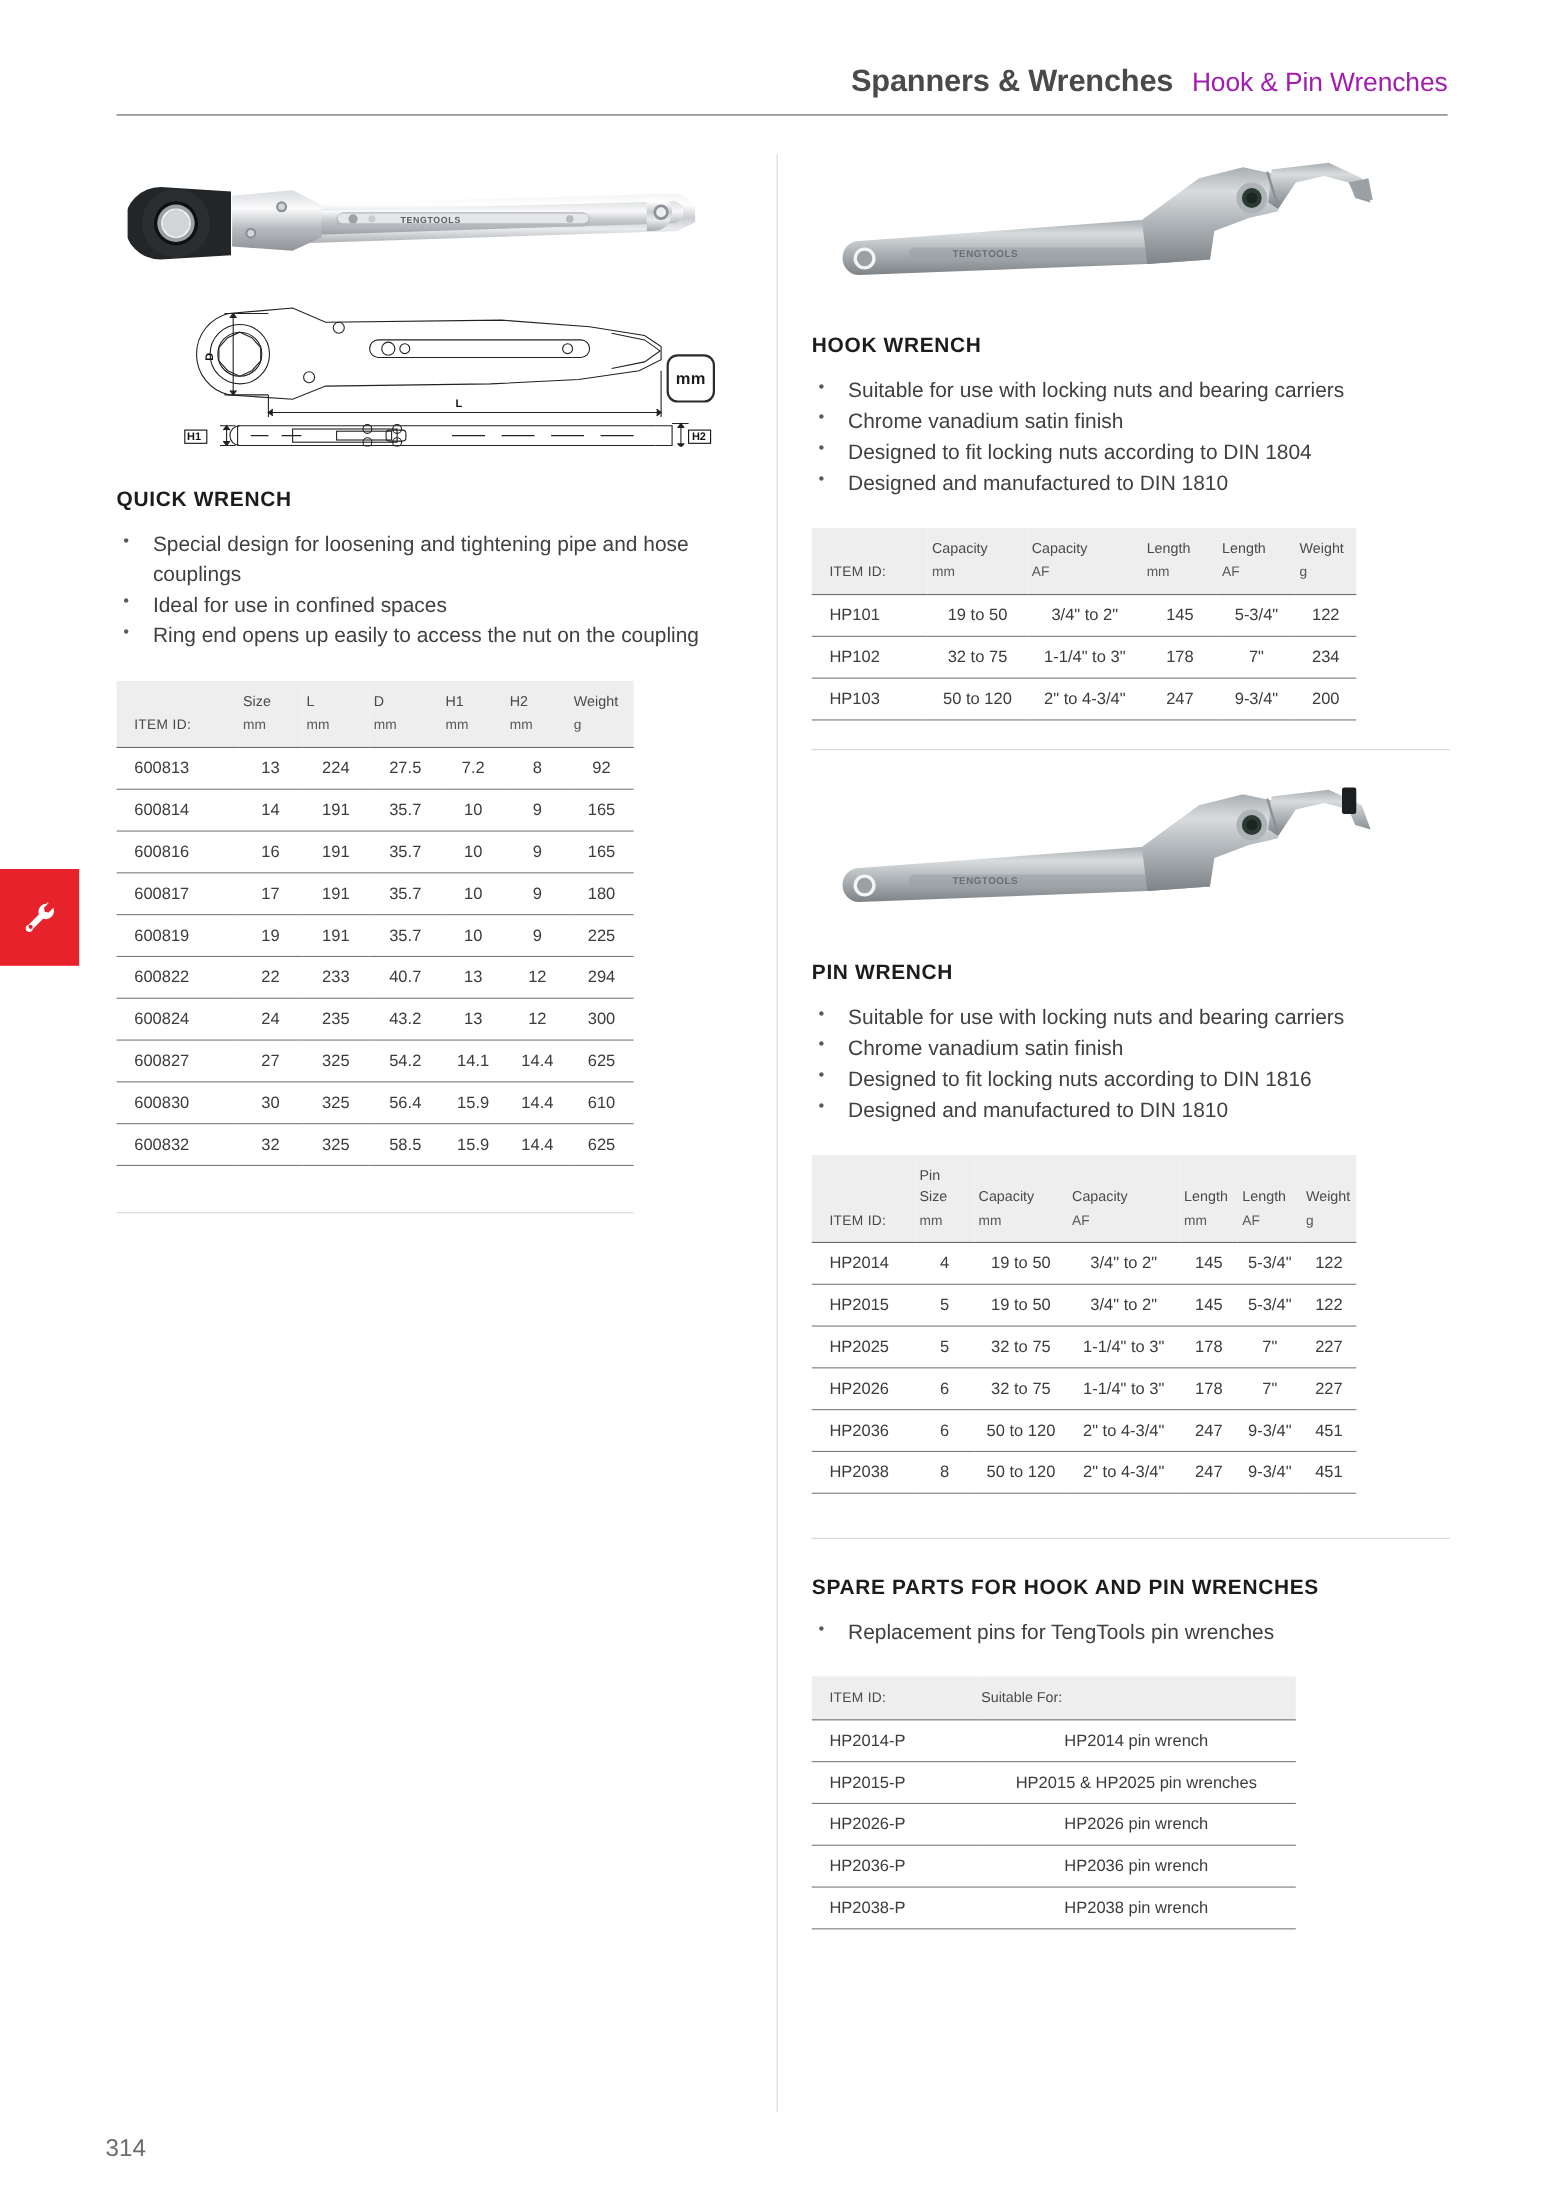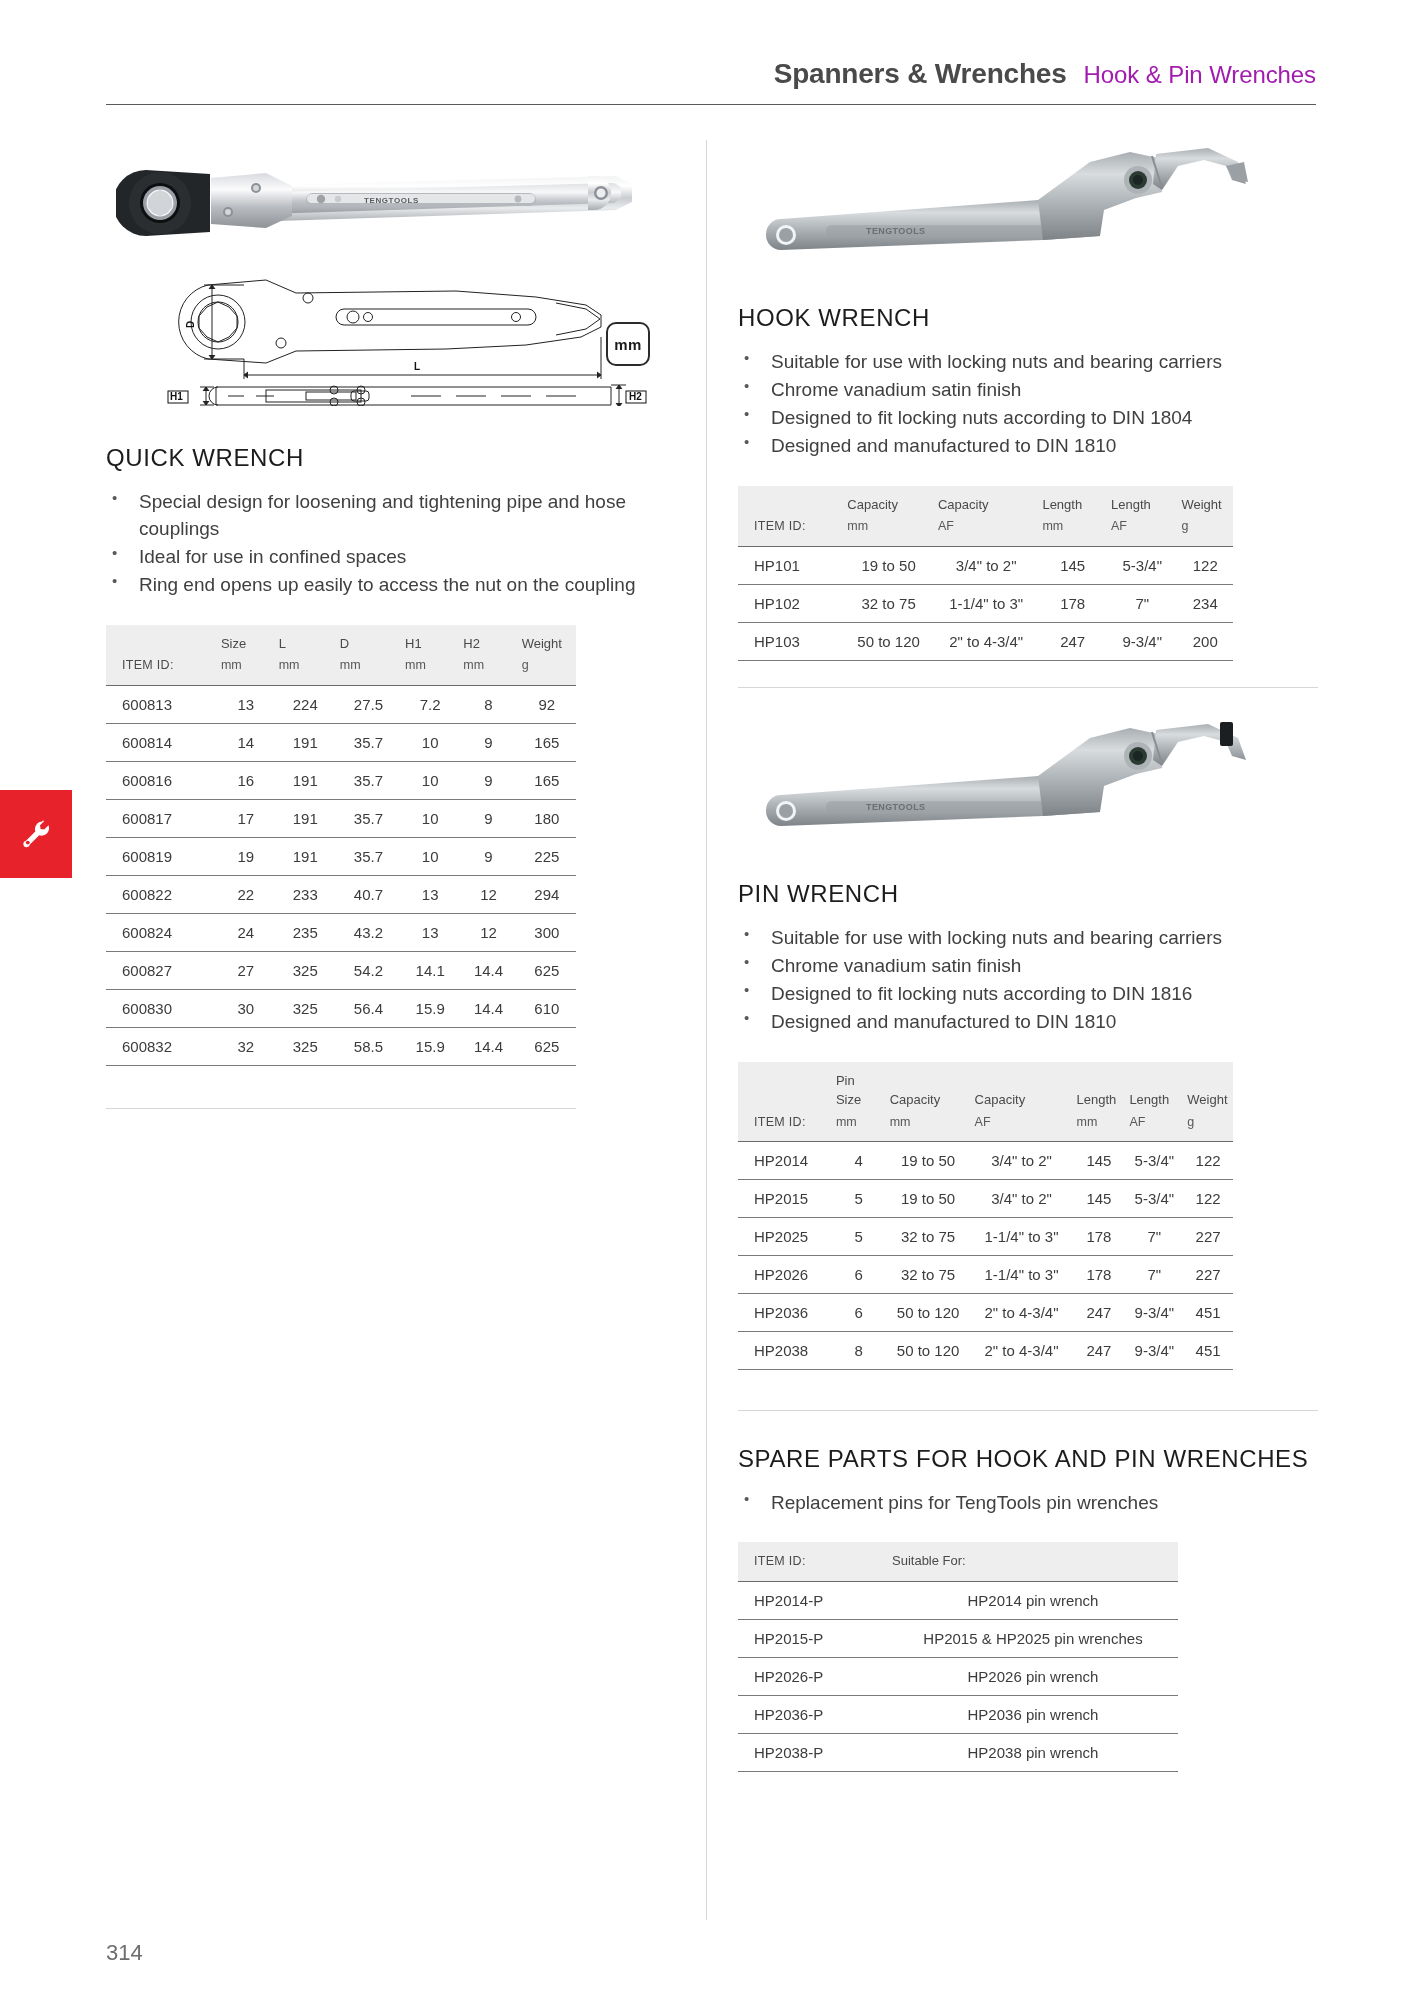--- a/index.html
+++ b/index.html
@@ -112,8 +112,8 @@
   }
 
   .section-title {
-    font-size: 24px;
-    font-weight: normal;
+    font-size: 19px;
+    font-weight: bold;
     color: #1c1c1c;
     letter-spacing: 0.6px;
     margin: 0 0 16px 0;

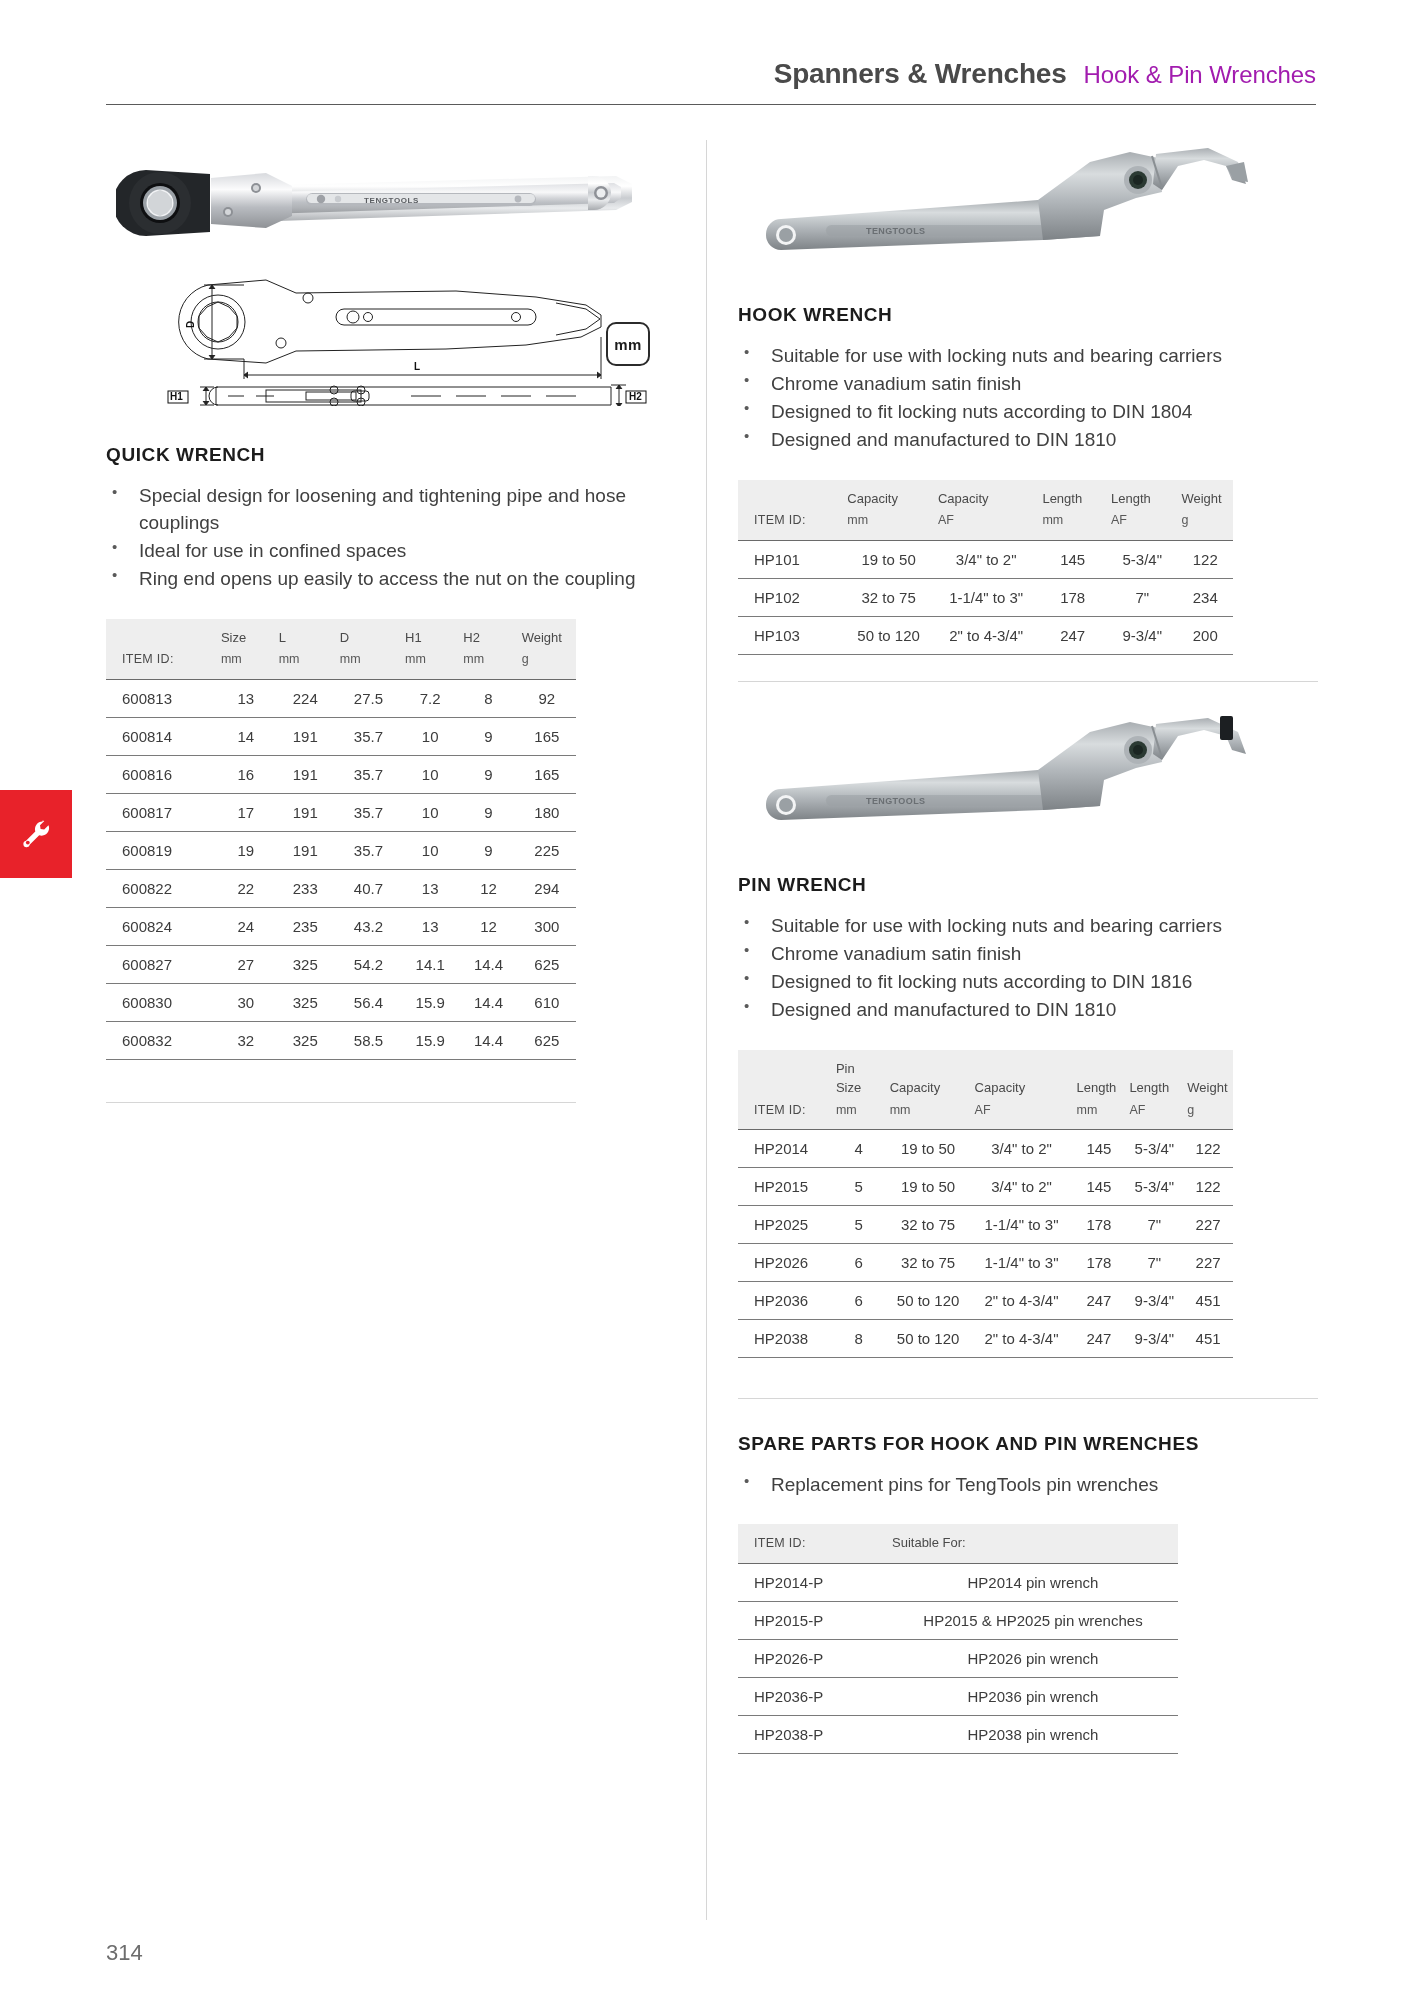--- a/index.html
+++ b/index.html
@@ -250,7 +250,7 @@
   
   .page-number {
     position: absolute;
-    left: 106px;
+    left: 96px;
     top: 1940px;
     font-size: 22px;
     color: #6d6d6d;

